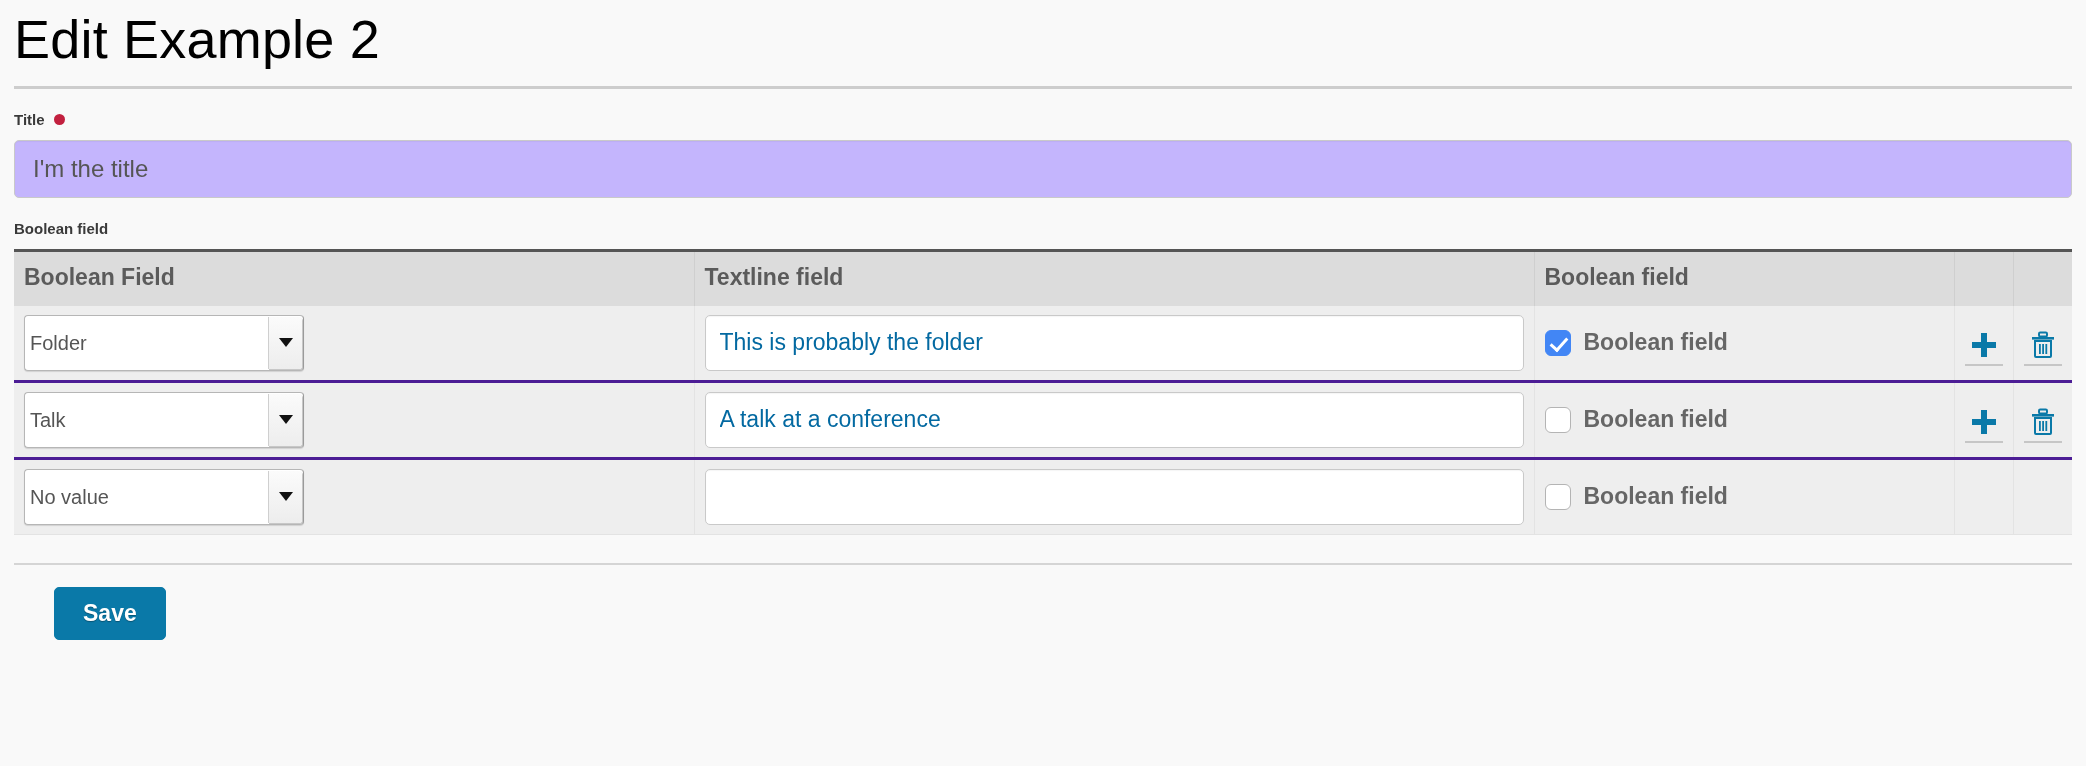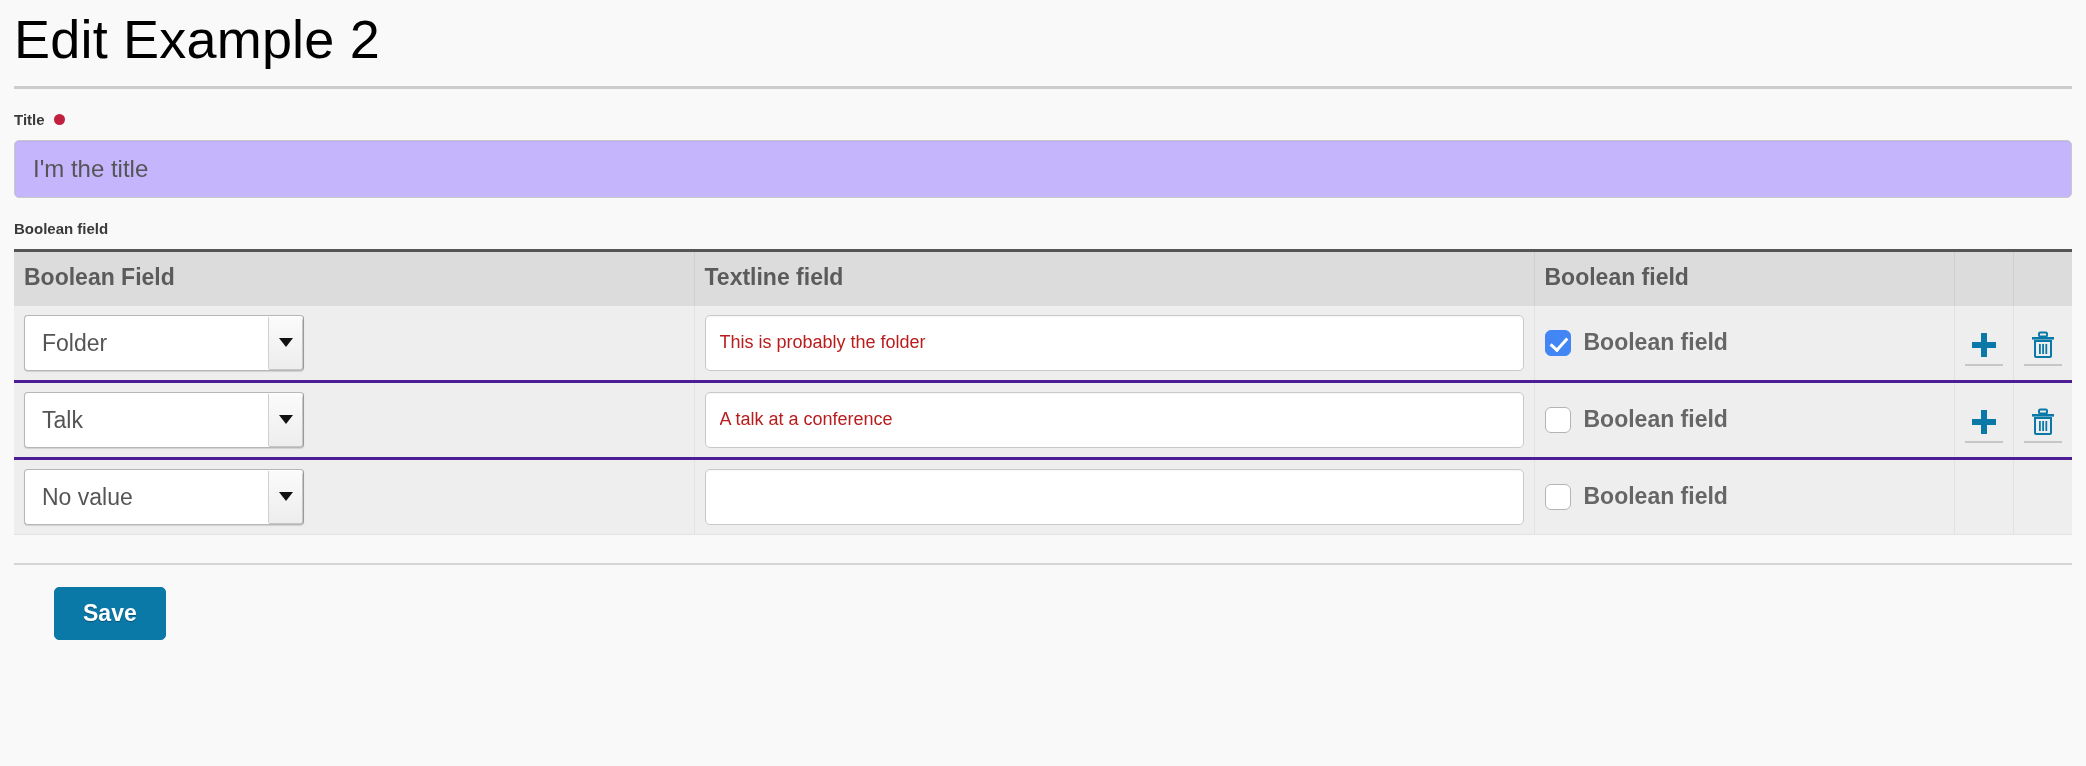--- a/index.html
+++ b/index.html
@@ -122,8 +122,8 @@
     appearance: none;
     width: 100%;
     height: 100%;
-    padding: 0 48px 0 17px;
-    font-size: 23px;
+    padding: 0 48px 0 5px;
+    font-size: 20px;
     font-family: "Liberation Sans", sans-serif;
     color: #555;
     background: #fff;

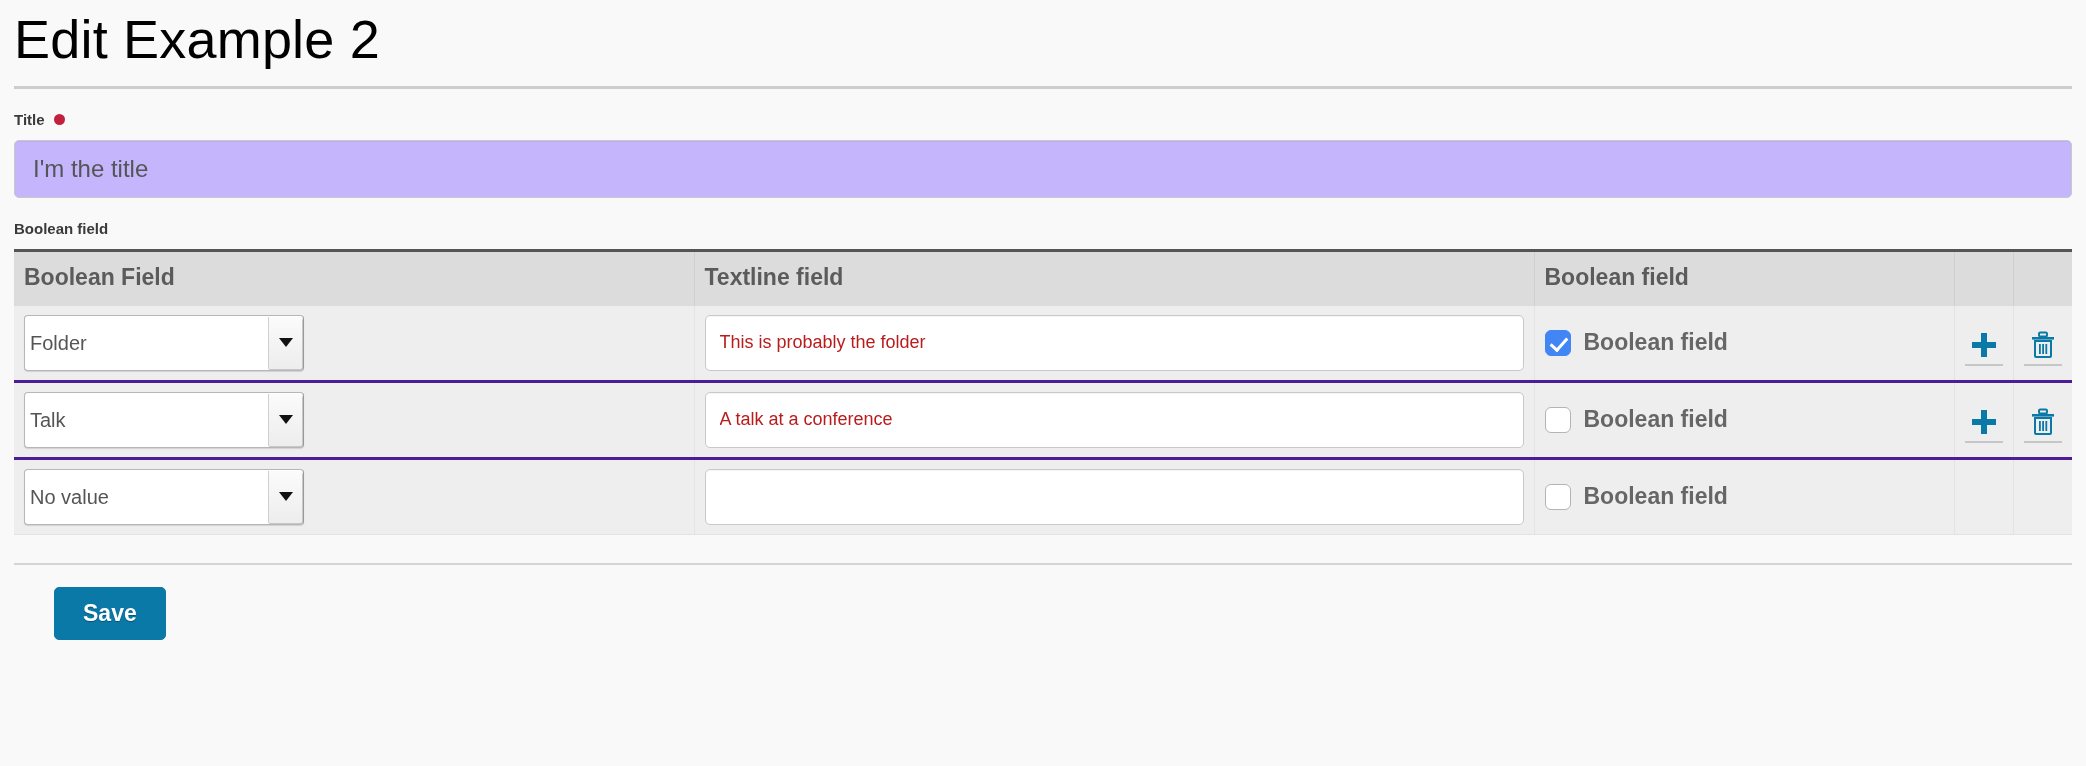--- a/index.html
+++ b/index.html
@@ -163,9 +163,9 @@
     width: 100%;
     height: 56px;
     padding: 4px 14px;
-    font-size: 18px;
+    font-size: 23px;
     font-family: "Liberation Sans", sans-serif;
-    color: #b91c1c;
+    color: #0369a1;
     background: #fff;
     border: 1px solid #c9c9c9;
     border-radius: 5px;

